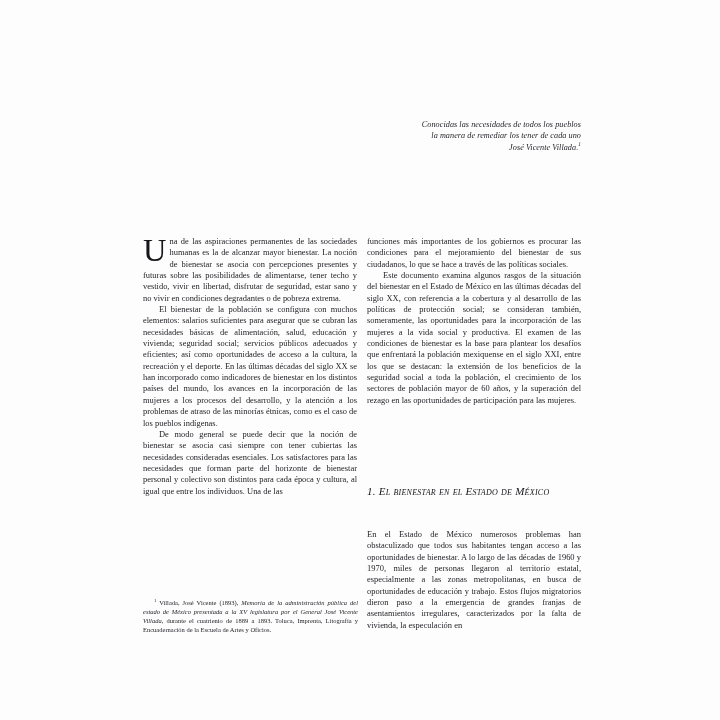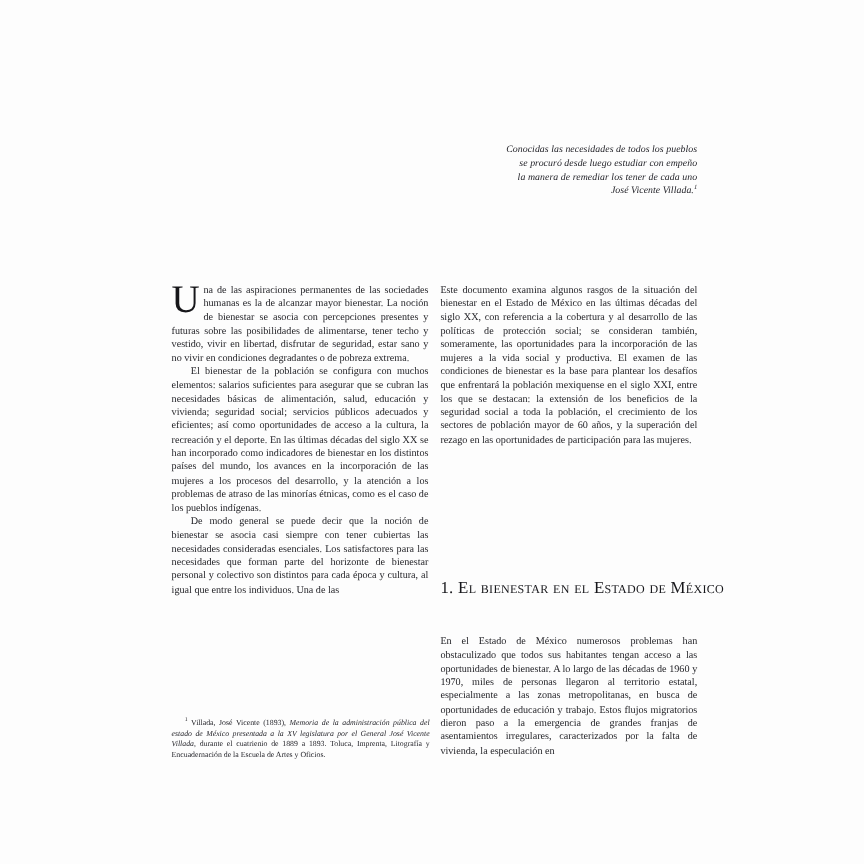--- a/index.html
+++ b/index.html
@@ -127,7 +127,6 @@
 
   <div class="epigraph">
     <span class="eline">Conocidas las necesidades de todos los pueblos</span>
-    <span class="eline">se procuró desde luego estudiar con empeño</span>
     <span class="eline">la manera de remediar los tener de cada uno</span>
     <span class="attrib"><span>José Vicente Villada.</span><sup>1</sup></span>
   </div>

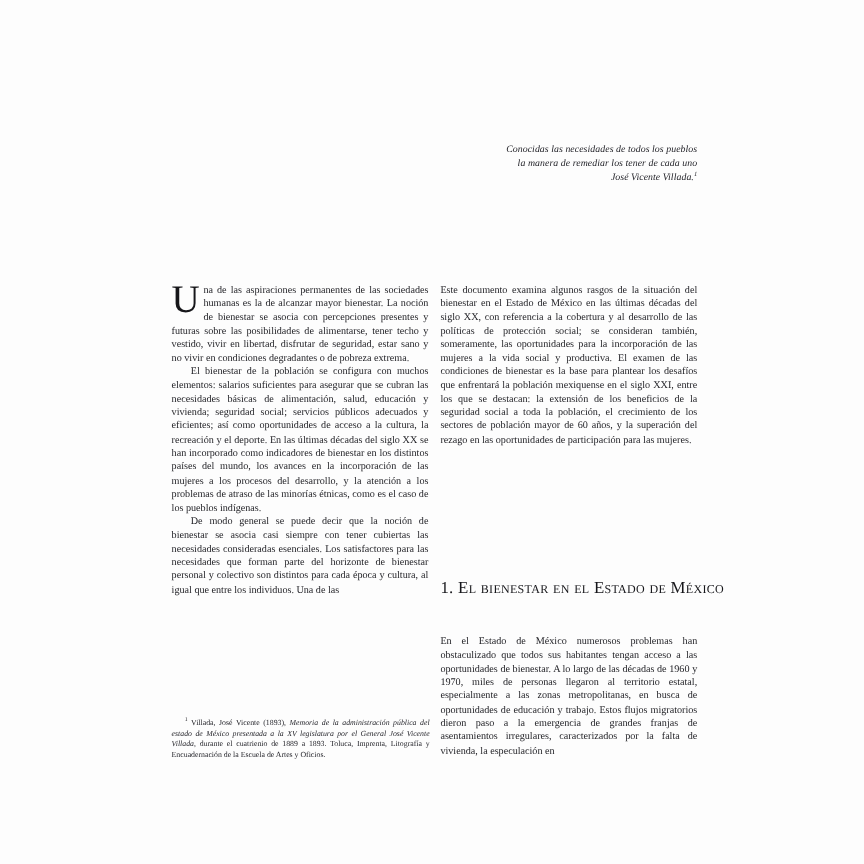--- a/index.html
+++ b/index.html
@@ -142,6 +142,7 @@
   </div>
 
   <div class="col col-right">
+    <p>funciones más importantes de los gobiernos es procurar las condiciones para el mejoramiento del bienestar de sus ciudadanos, lo que se hace a través de las políticas sociales.</p>
     <p>Este documento examina algunos rasgos de la situación del bienestar en el Estado de México en las últimas décadas del siglo XX, con referencia a la cobertura y al desarrollo de las políticas de protección social; se consideran también, someramente, las oportunidades para la incorporación de las mujeres a la vida social y productiva. El examen de las condiciones de bienestar es la base para plantear los desafíos que enfrentará la población mexiquense en el siglo XXI, entre los que se destacan: la extensión de los beneficios de la seguridad social a toda la población, el crecimiento de los sectores de población mayor de 60 años, y la superación del rezago en las oportunidades de participación para las mujeres.</p>
   </div>
 

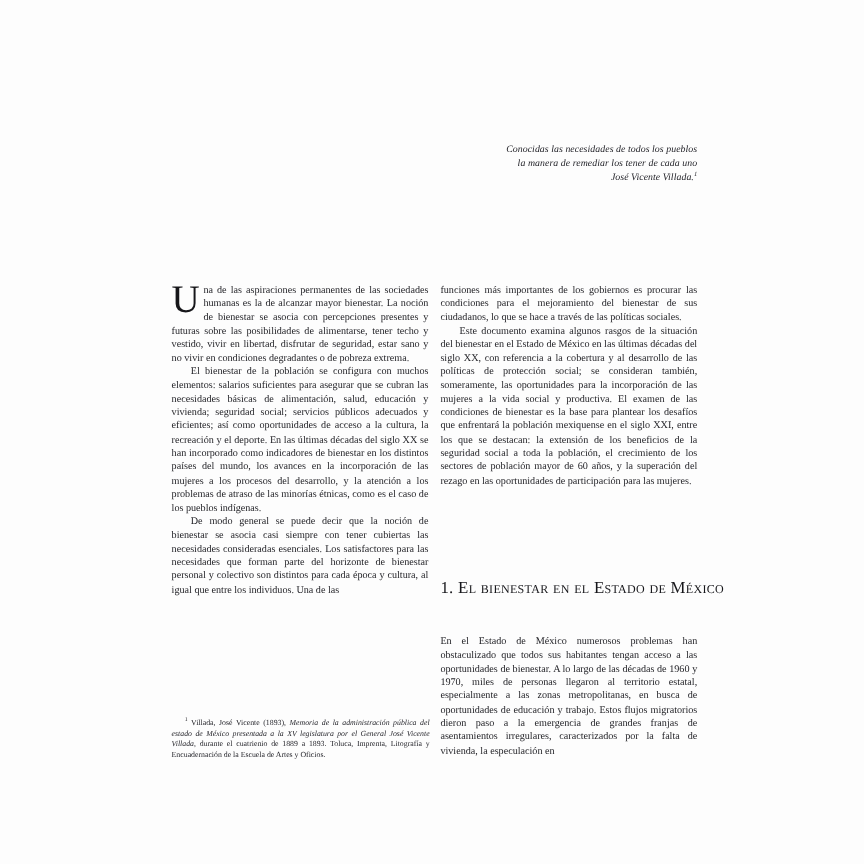--- a/index.html
+++ b/index.html
@@ -109,11 +109,12 @@
     left: 367px;
     top: 485px;
     width: 214px;
-    font-size: 14px;
+    font-size: 11px;
     line-height: 12px;
     color: #16161a;
     letter-spacing: 0.25px;
     white-space: nowrap;
+    font-style: italic;
   }
   .section-heading .num { font-variant: normal; }
   .section-heading .sc {

